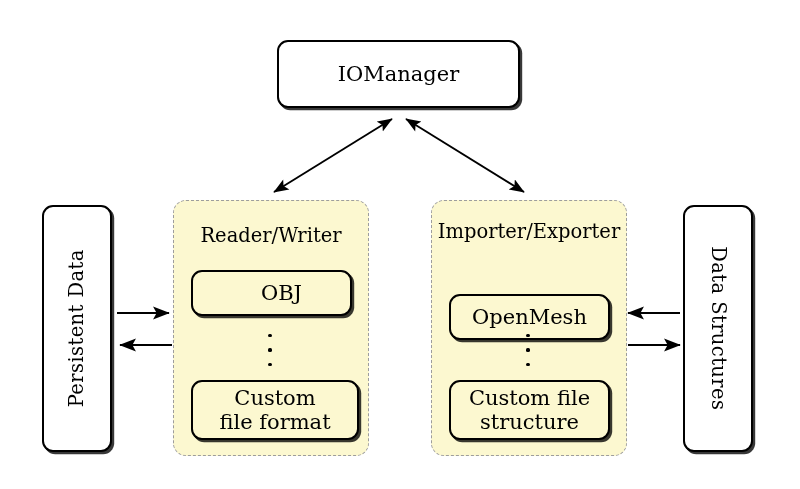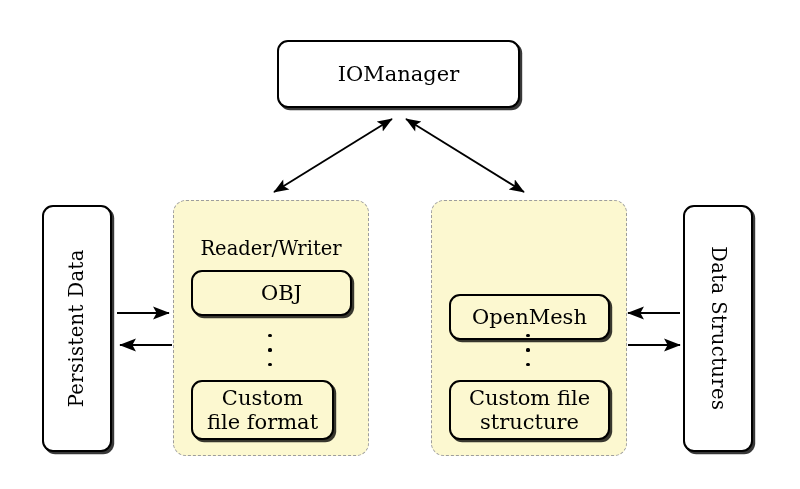--- a/index.html
+++ b/index.html
@@ -144,7 +144,7 @@
 
   <div class="group" style="left:173px; top:200px; width:196px; height:256px;">
 
-    <div class="group-title" style="top:36px;">Reader/Writer</div>
+    <div class="group-title" style="top:23px;">Reader/Writer</div>
 
     <div class="node yellow" style="left:17px; top:69px; width:161px; height:46px;padding-left:20px;">
       <span class="nlabel">OBJ</span>

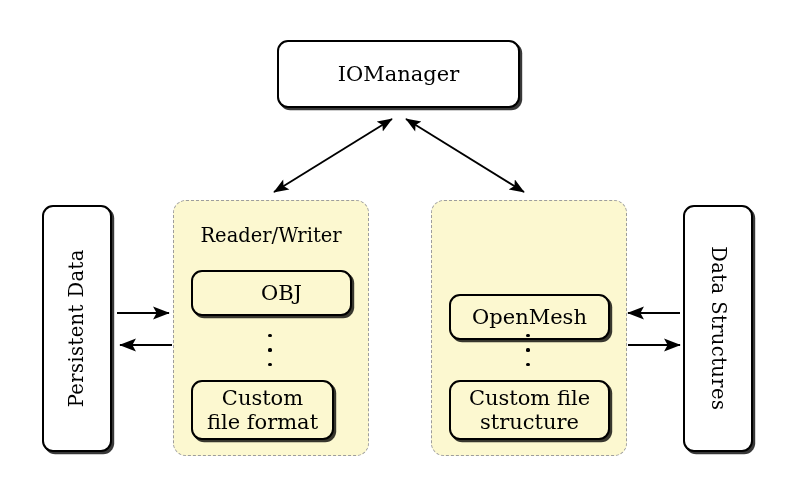--- a/index.html
+++ b/index.html
@@ -164,6 +164,7 @@
 
   <div class="group" style="left:431px; top:200px; width:196px; height:256px;">
 
+    <div class="group-title" style="top:19px;">Importer/Exporter</div>
 
     <div class="node yellow" style="left:17px; top:69px; width:161px; height:46px;margin-top:24px;">
       <span class="nlabel">OpenMesh</span>

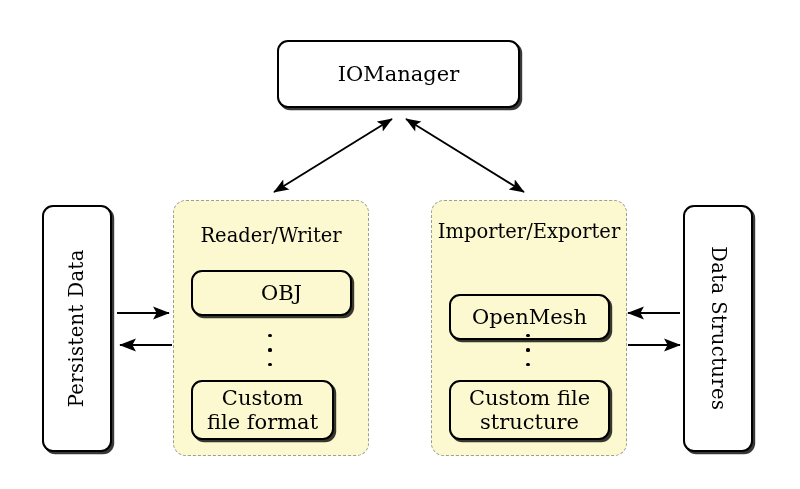--- a/index.html
+++ b/index.html
@@ -156,7 +156,7 @@
         <i></i>
     </div>
 
-    <div class="node yellow" style="left:17px; top:179px; width:143px; height:60px;">
+    <div class="node yellow" style="left:17px; top:179px; width:168px; height:60px;">
       <span class="nlabel">Custom
 file format</span>
     </div>

